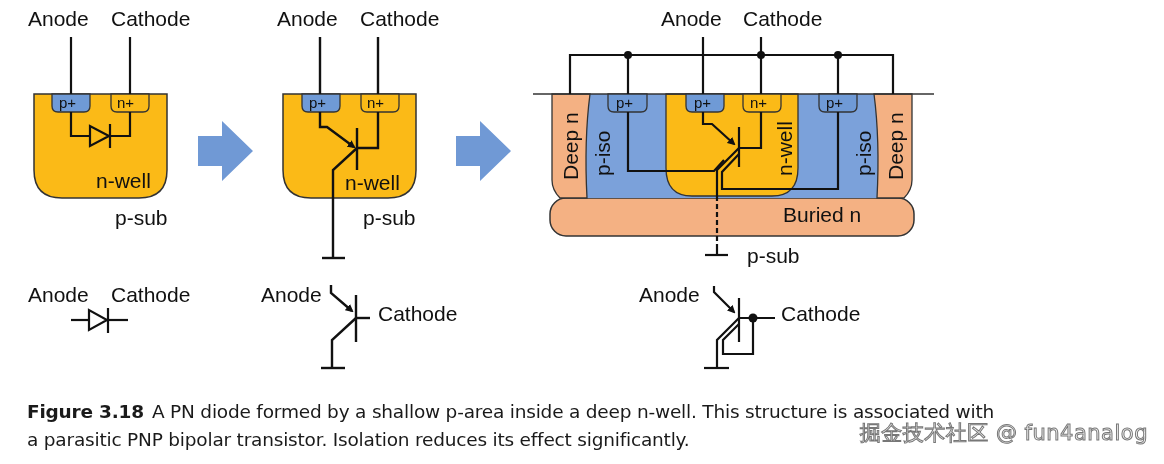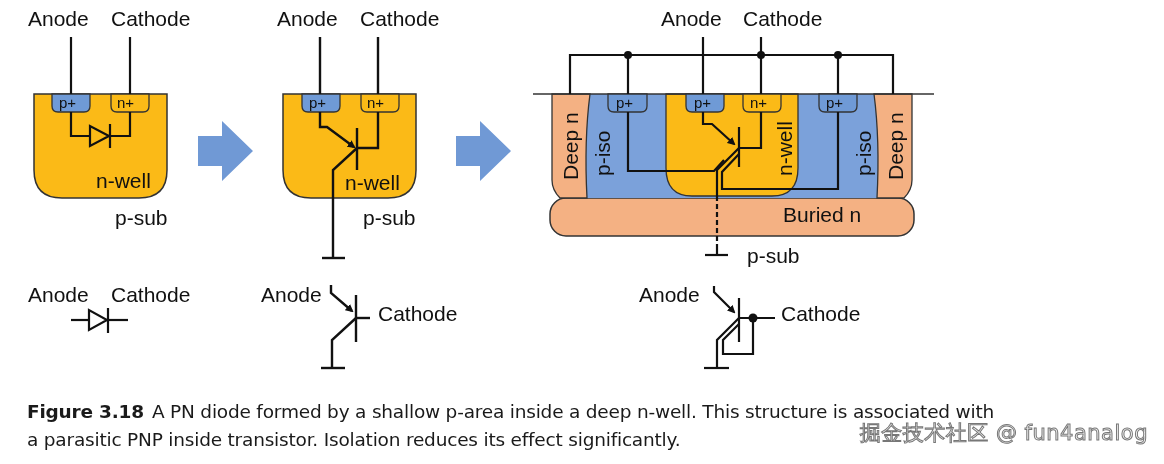--- a/index.html
+++ b/index.html
@@ -163,7 +163,7 @@
 
 <div class="caption">
   <span class="fig-num">Figure 3.18</span><span>A PN diode formed by a shallow p-area inside a deep n-well. This structure is associated with</span><br>
-  <span>a parasitic PNP inside transistor. Isolation reduces its effect significantly.</span>
+  <span>a parasitic PNP bipolar transistor. Isolation reduces its effect significantly.</span>
 </div>
 
 <div class="watermark">掘金技术社区 @ fun4analog</div>

